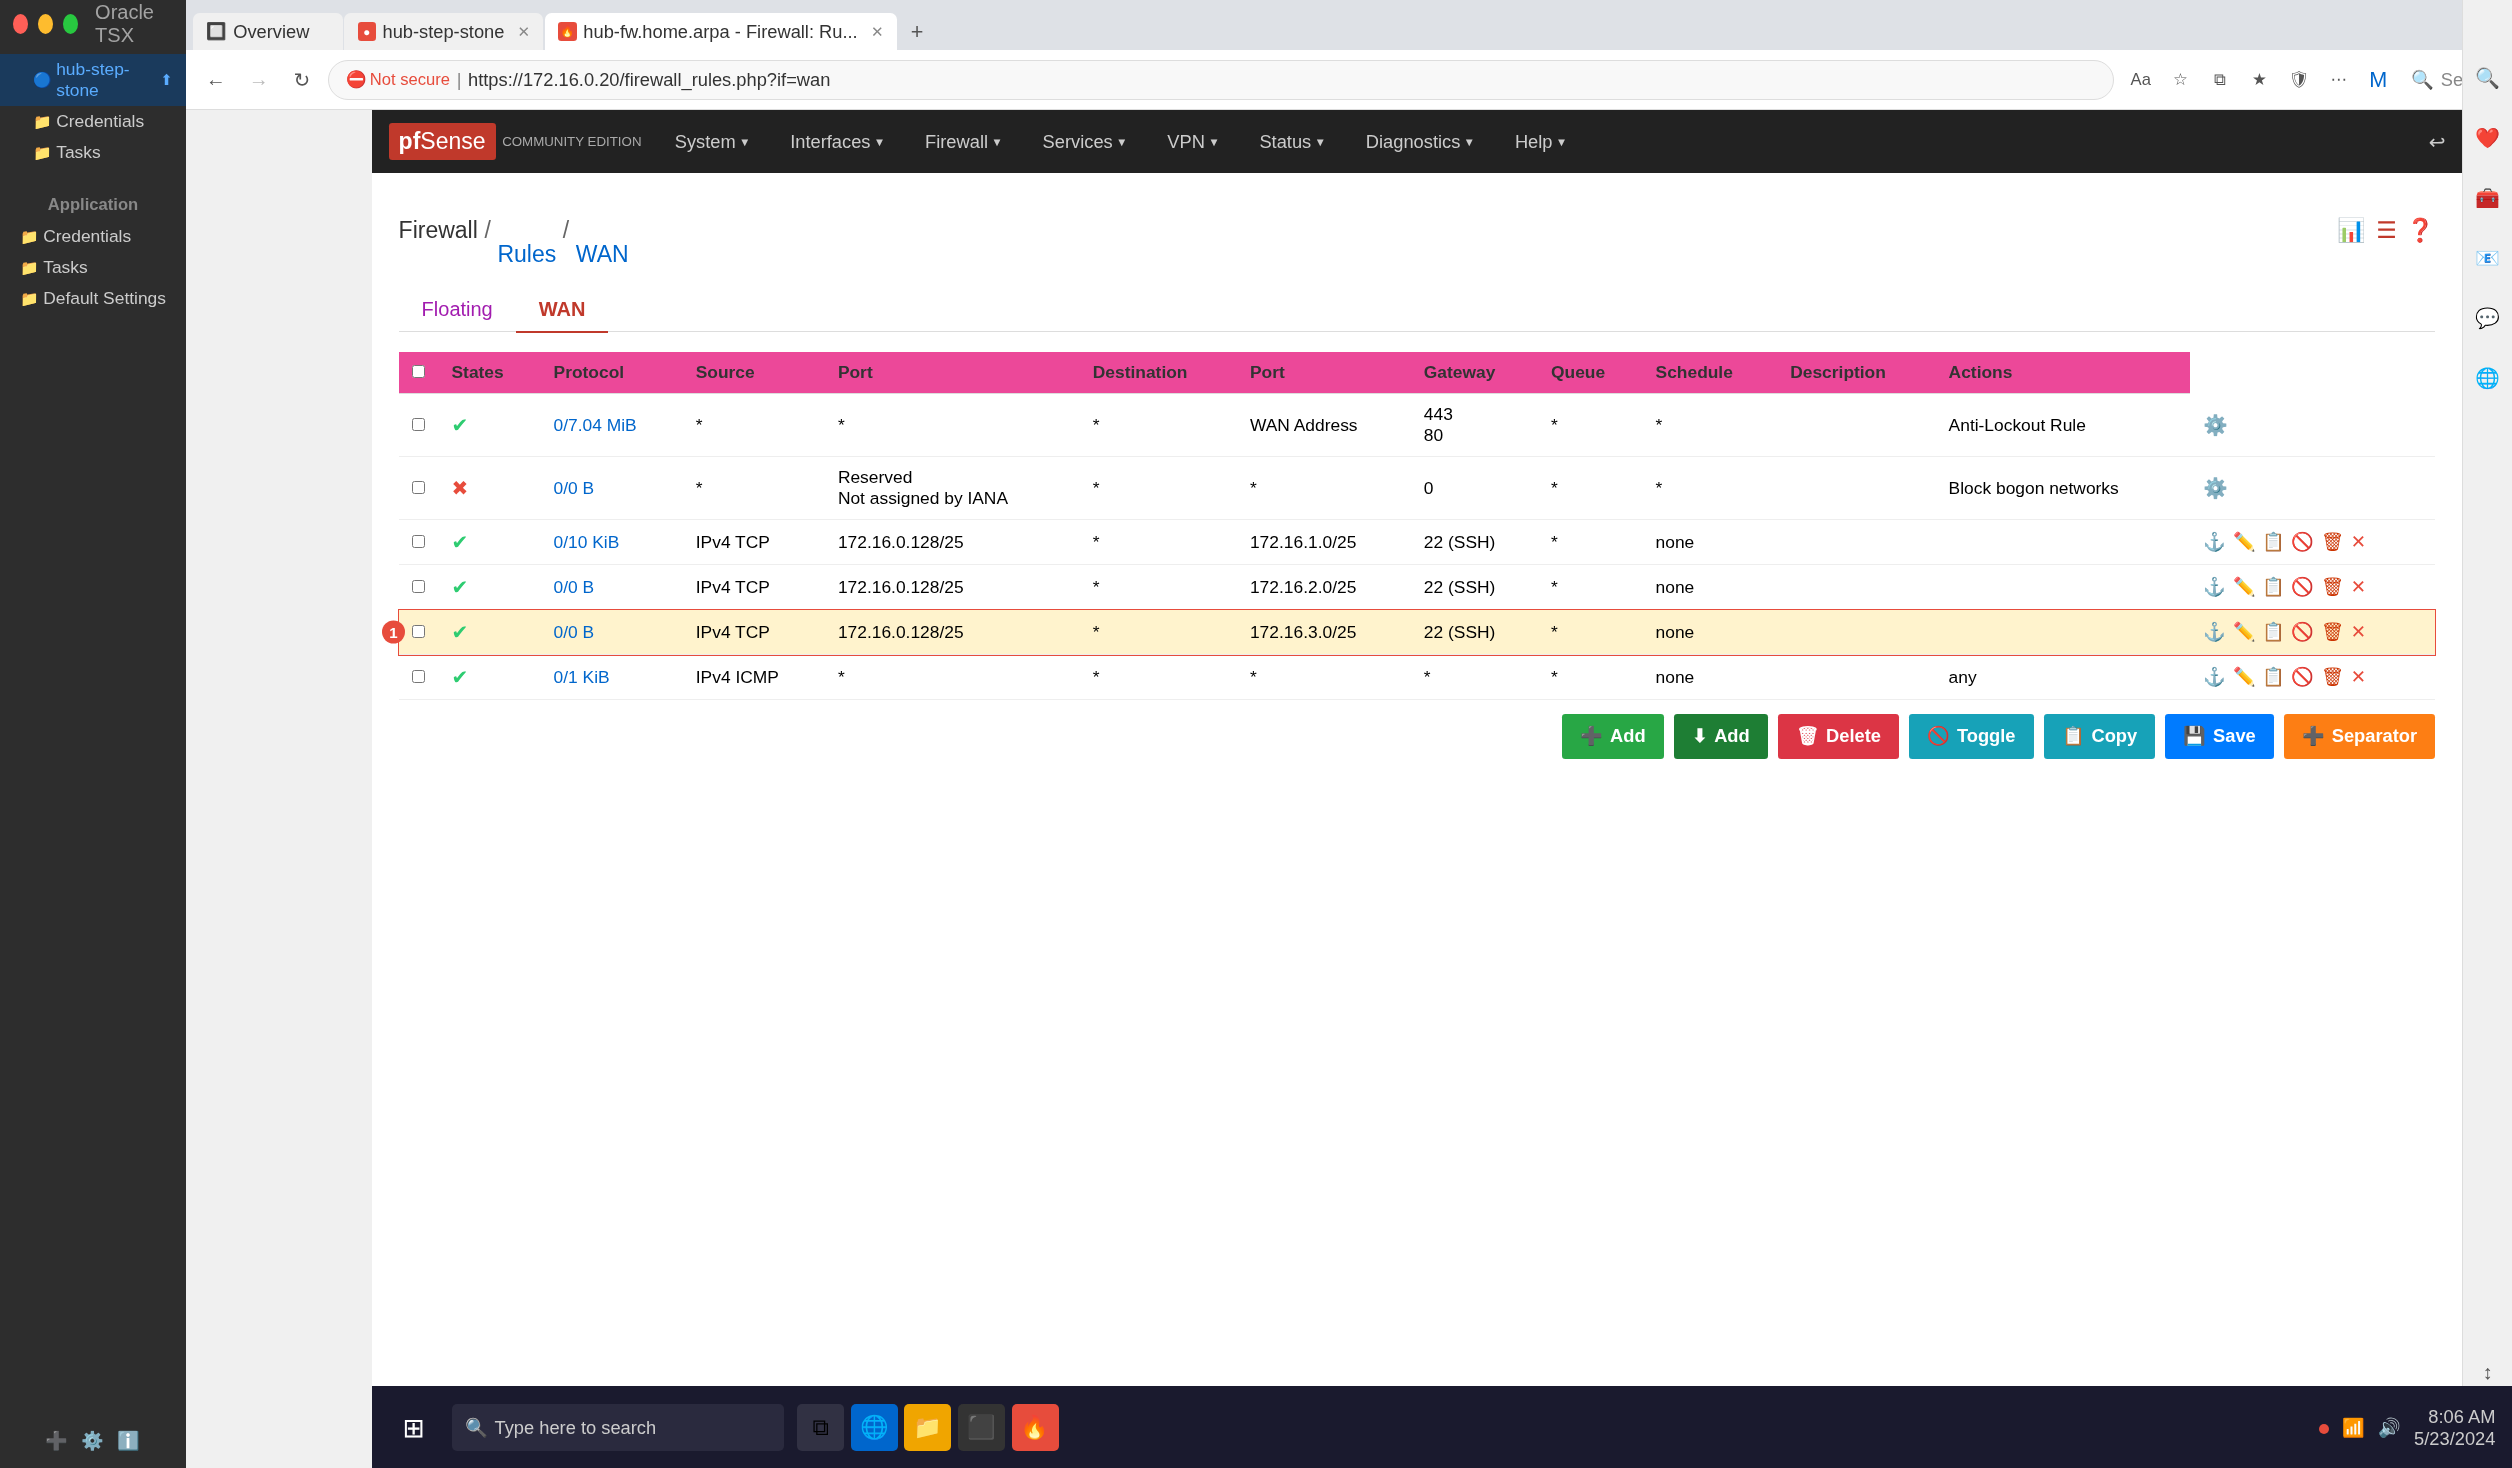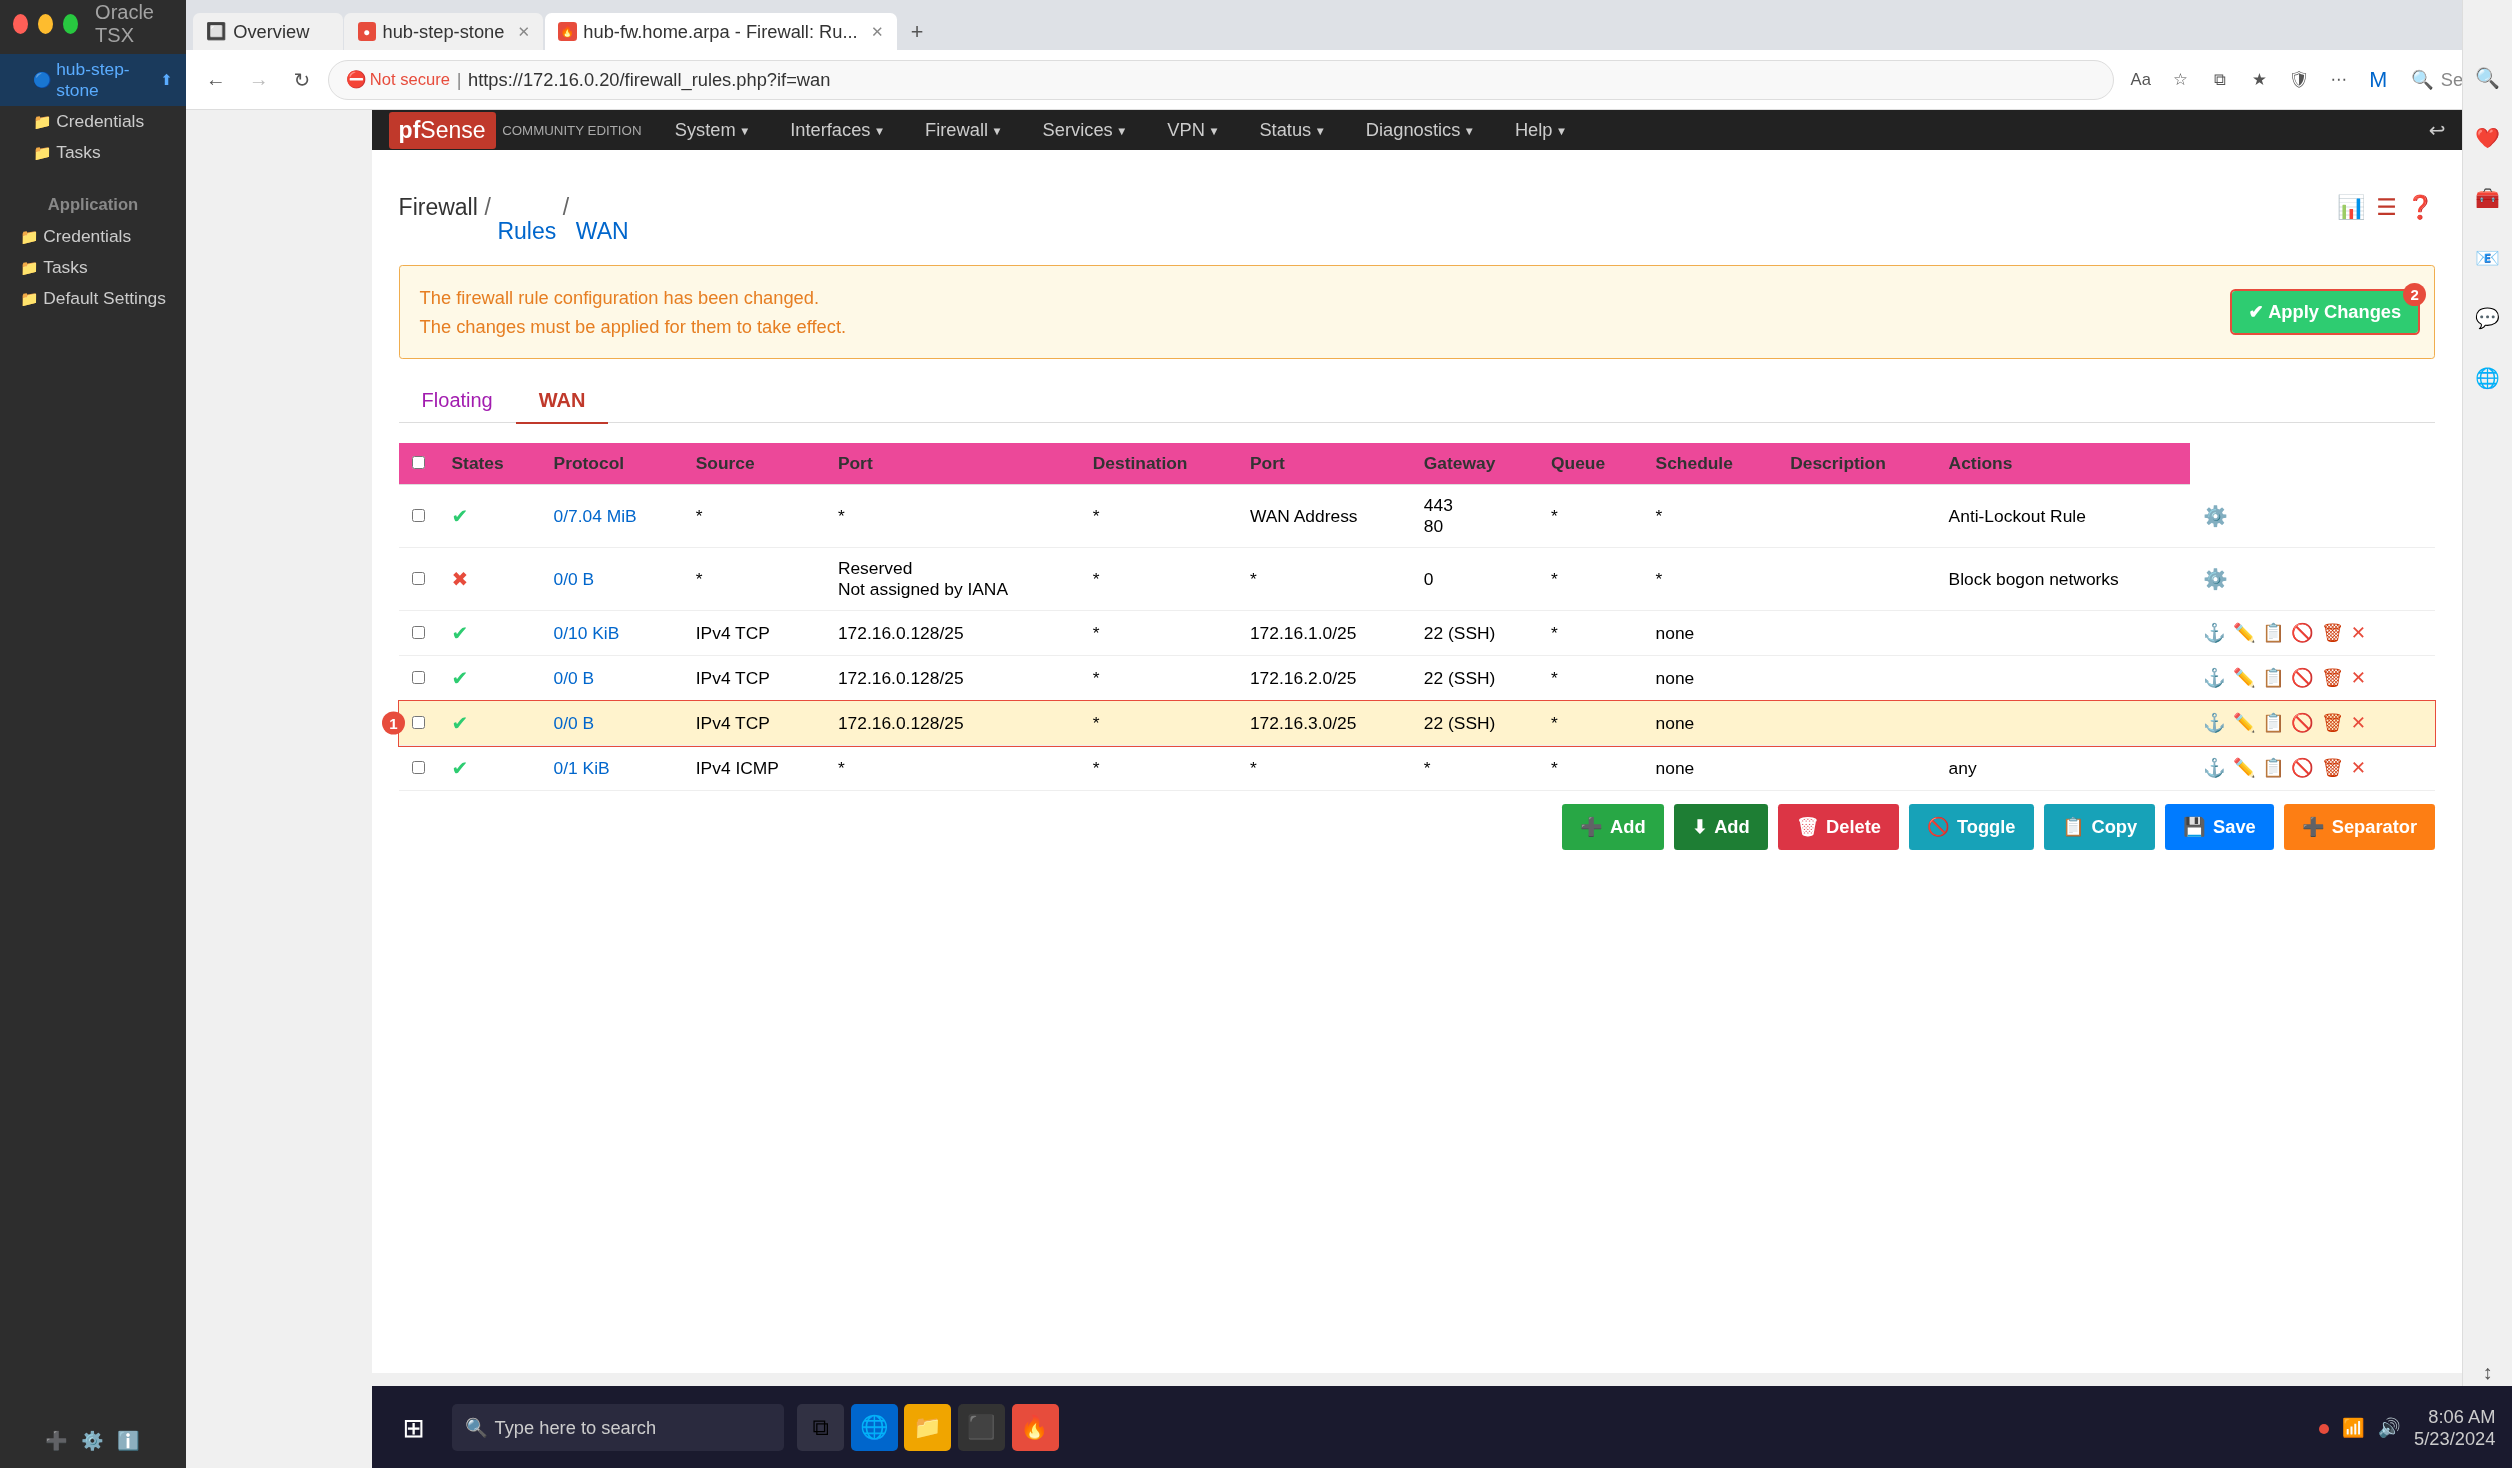--- a/index.html
+++ b/index.html
@@ -47,7 +47,7 @@
 
     
     .content-area { position: absolute; top: 110px; left: 186px; right: 50px; bottom: 83px; overflow: auto; }
-    .pfsense-nav { height: 40px; background: #222; display: flex; align-items: center; padding: 0 16.6px; gap: 26.6px; }
+    .pfsense-nav { height: 63px; background: #222; display: flex; align-items: center; padding: 0 16.6px; gap: 26.6px; }
     .pfsense-logo { display: flex; align-items: center; gap: 6.6px; }
     .pfsense-nav-item { color: #ccc; font-size: 18.3px; cursor: pointer; padding: 3.3px 6.6px; display: flex; align-items: center; gap: 3.3px; }
     .pfsense-nav-item .arrow { font-size: 11.6px; }

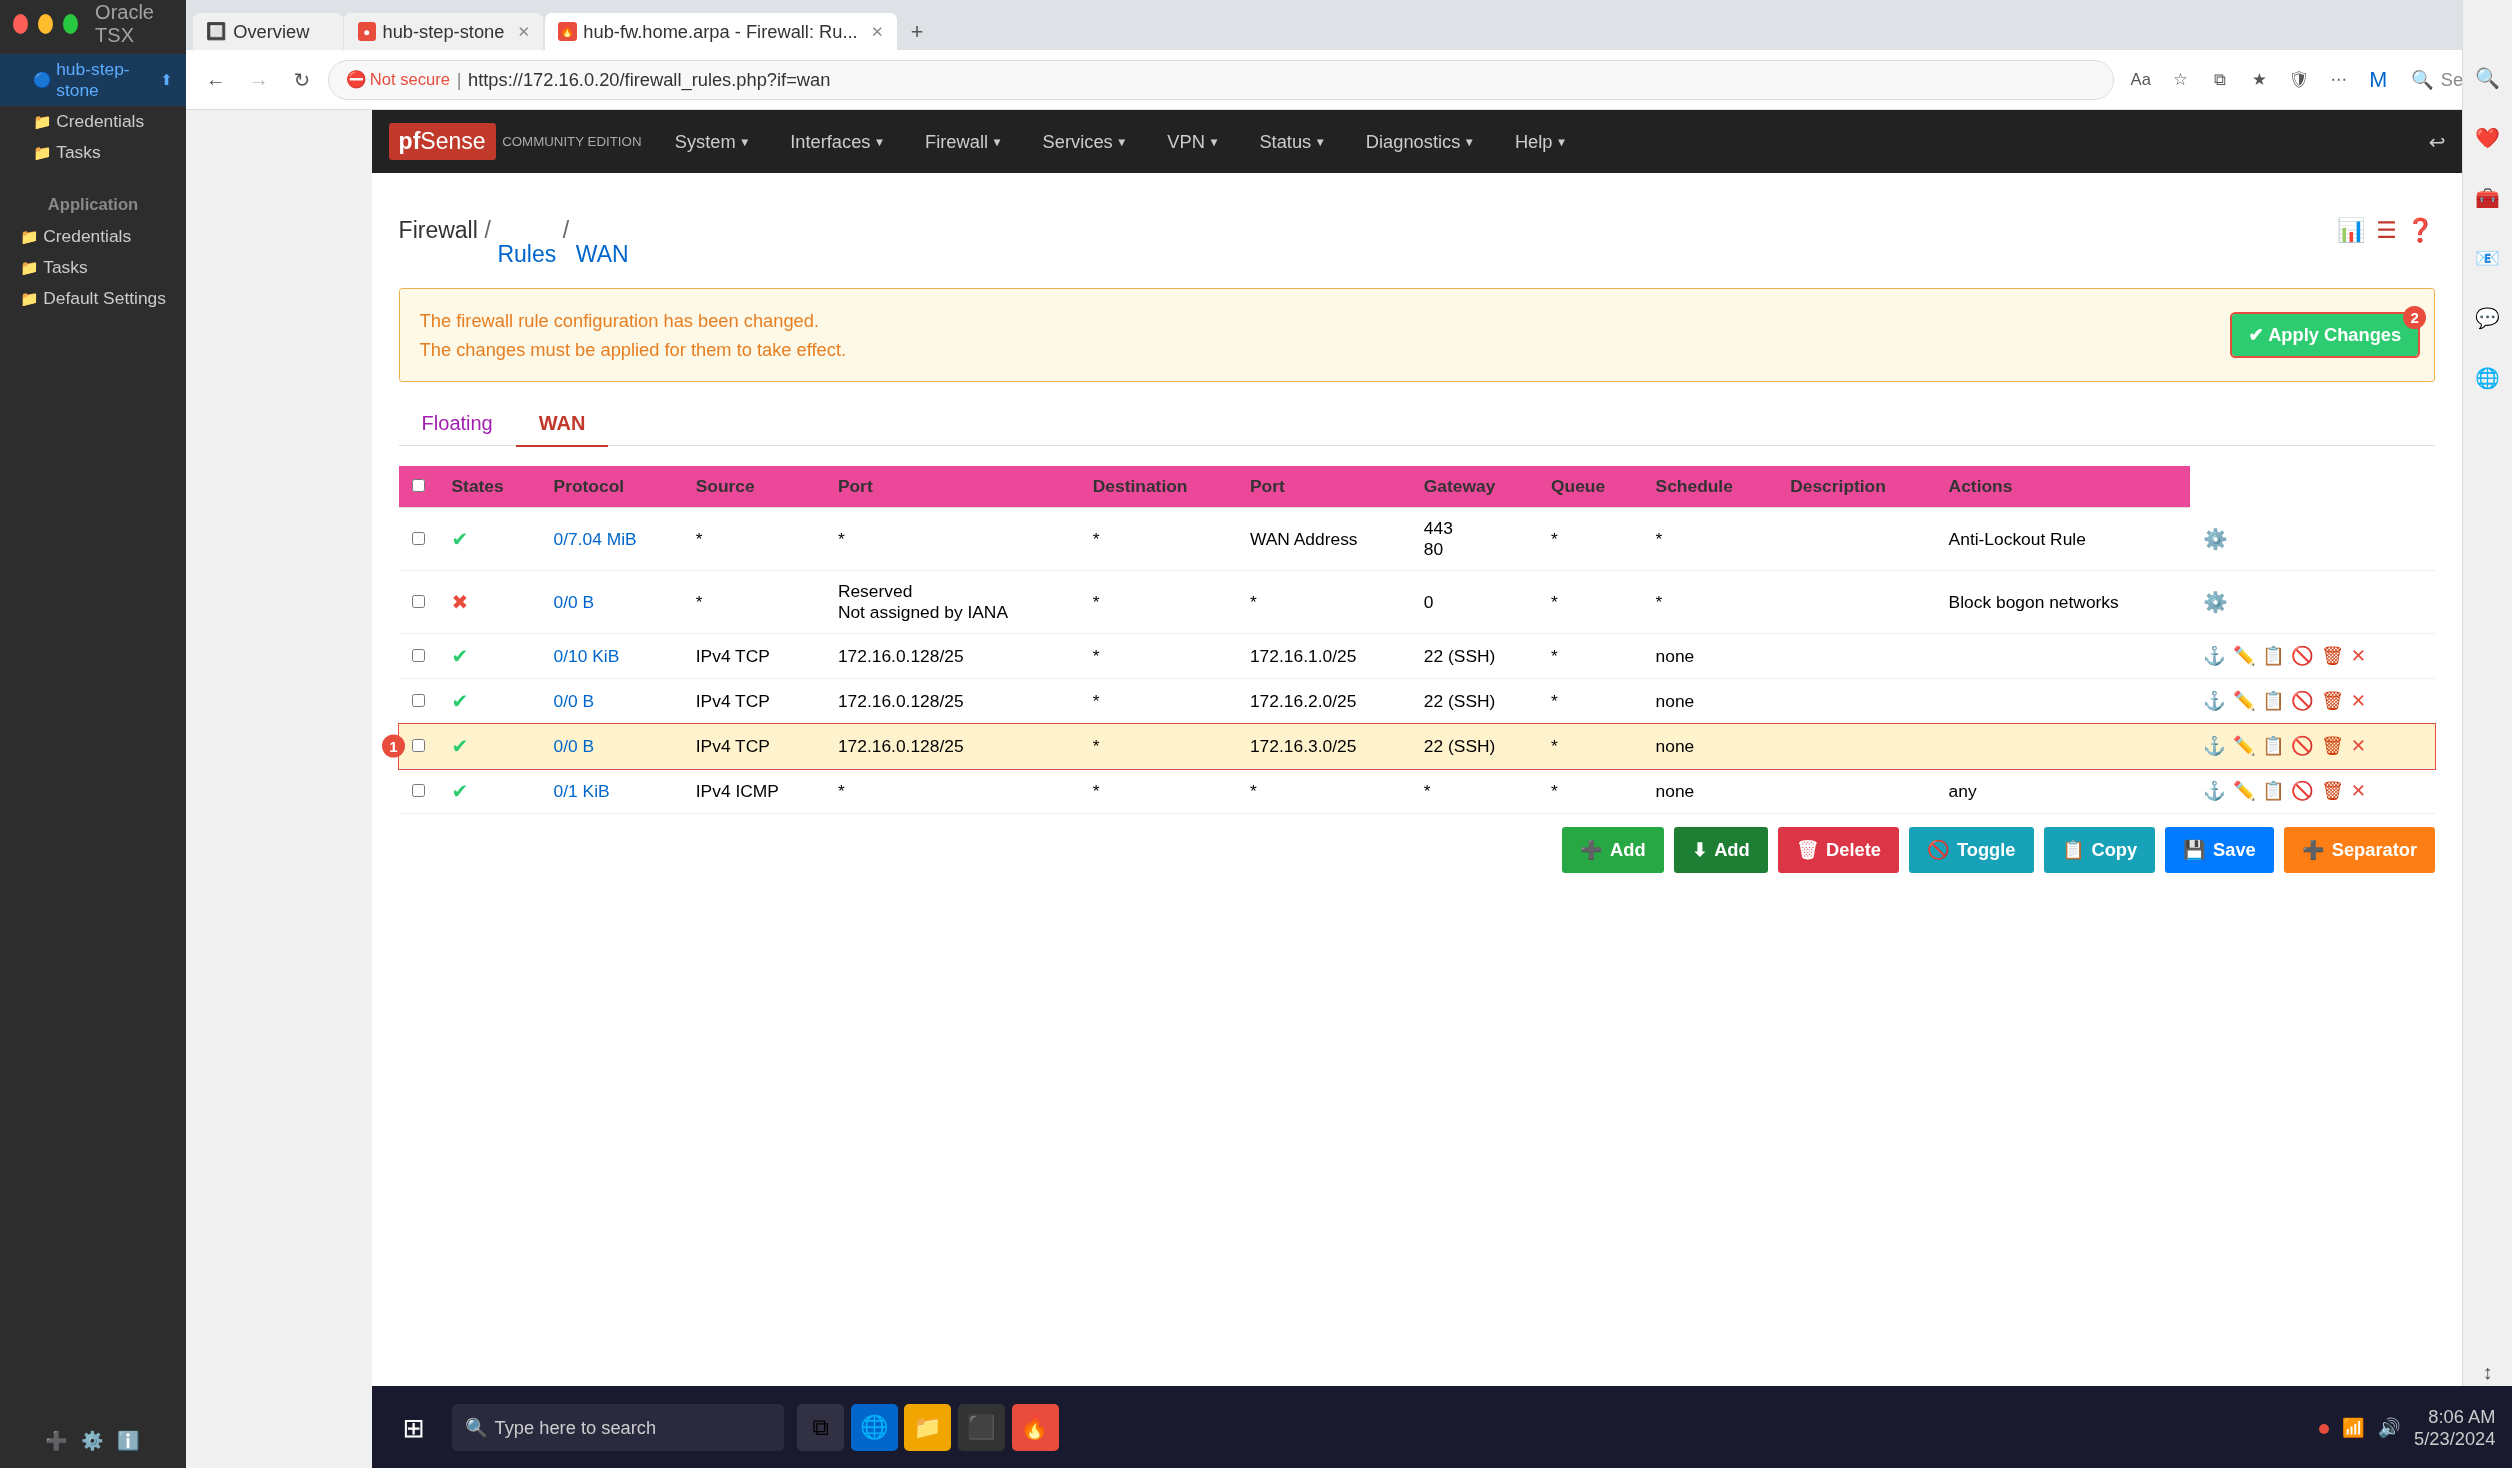--- a/index.html
+++ b/index.html
@@ -270,14 +270,6 @@
         </div>
       </div>
 
-      <div class="alert-warning">
-        <p>The firewall rule configuration has been changed.</p>
-        <p>The changes must be applied for them to take effect.</p>
-        <button class="apply-changes-btn">
-          <span>✔ Apply Changes</span>
-          <span class="apply-badge">2</span>
-        </button>
-      </div>
 
       <div class="rule-tabs">
         <div class="rule-tab">

